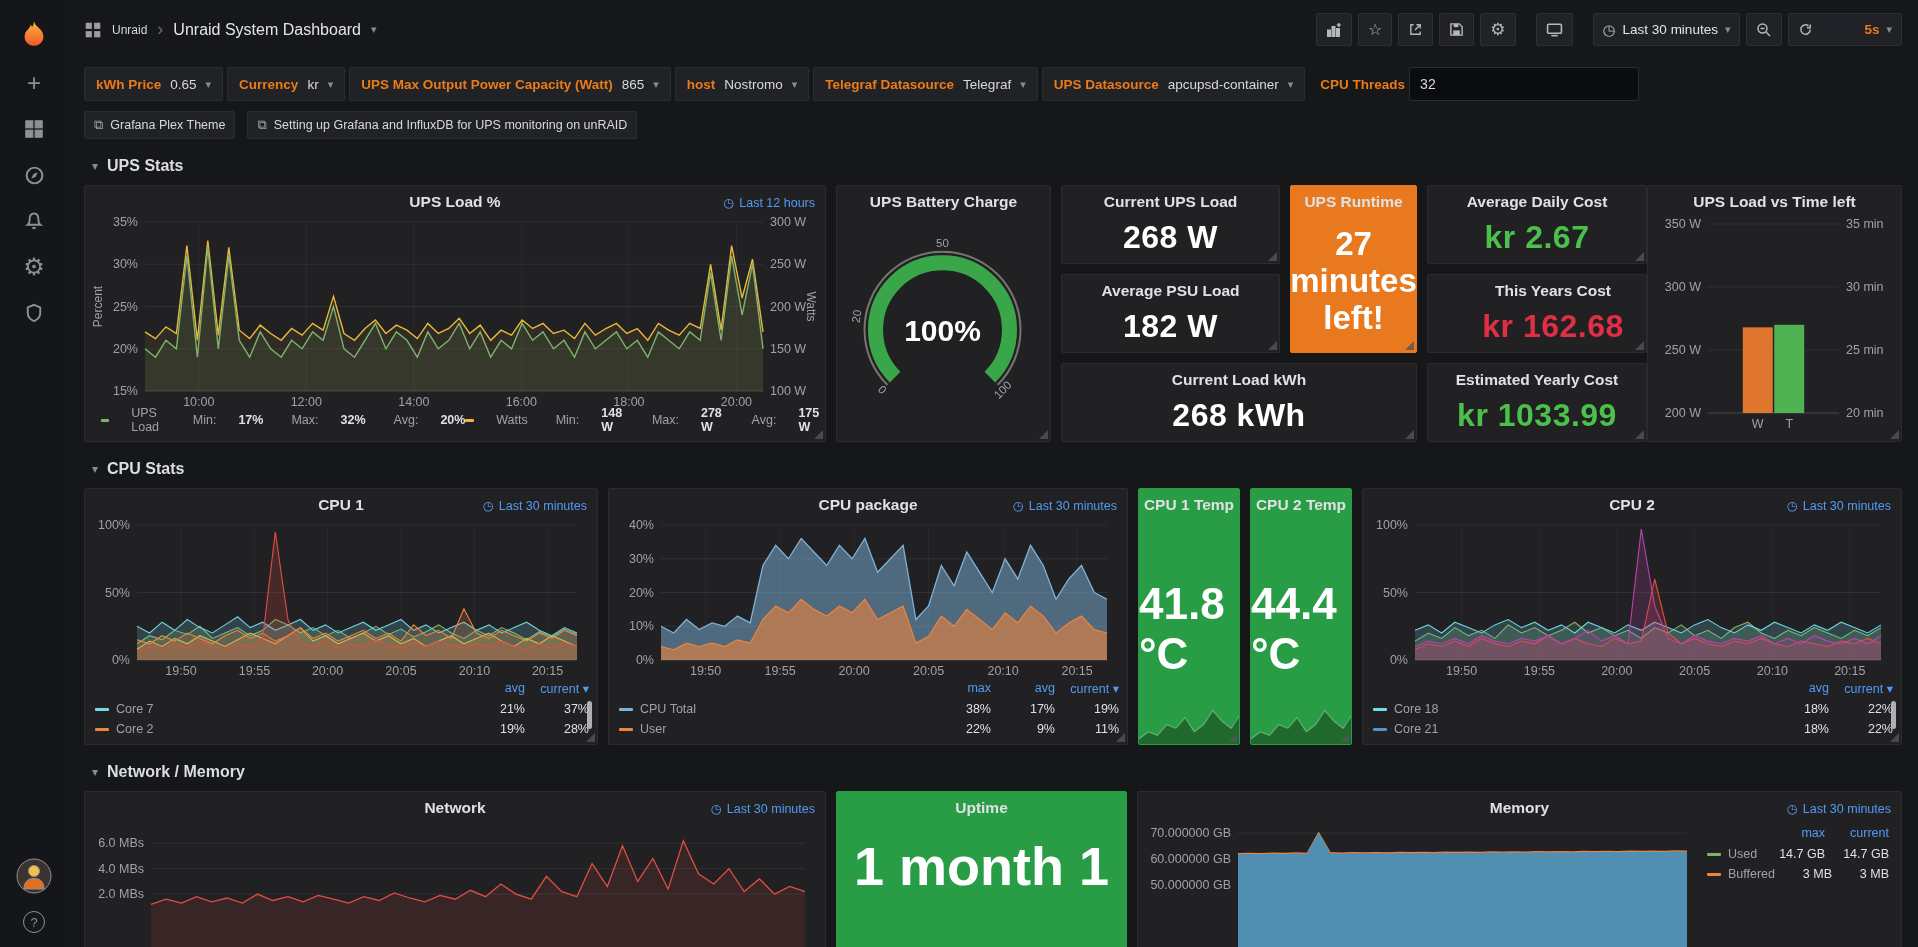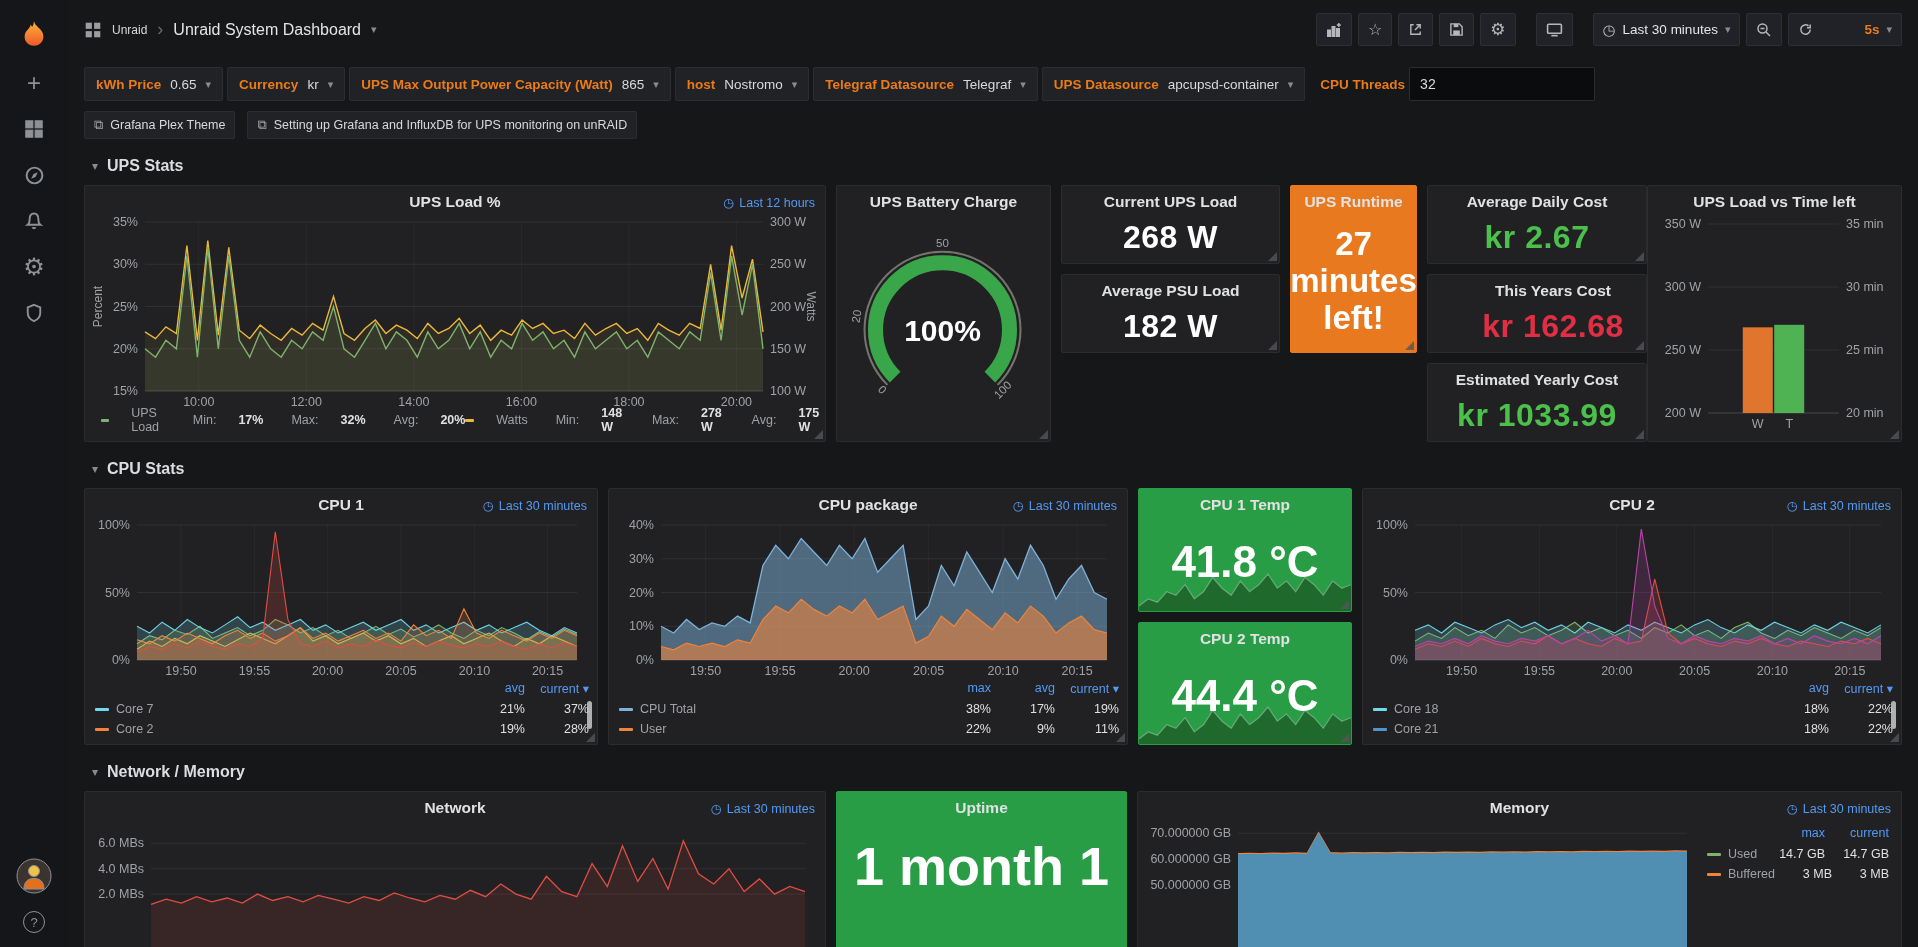--- a/index.html
+++ b/index.html
@@ -44,7 +44,7 @@
     border-radius:2px; padding:0 11px; gap:9px; cursor:pointer; }
   .var-label { color:#eb7b18; font-size:13.5px; font-weight:bold; }
   .var-value { color:#d8d9da; font-size:13.5px; }
-  .var-input { width:186px; height:34px; background:#0b0c0e; border:1px solid #2b2d31; border-radius:2px;
+  .var-input { width:230px; height:34px; background:#0b0c0e; border:1px solid #2b2d31; border-radius:2px;
     color:#d8d9da; font-size:14px; padding:0 10px; font-family:inherit; }
 
   

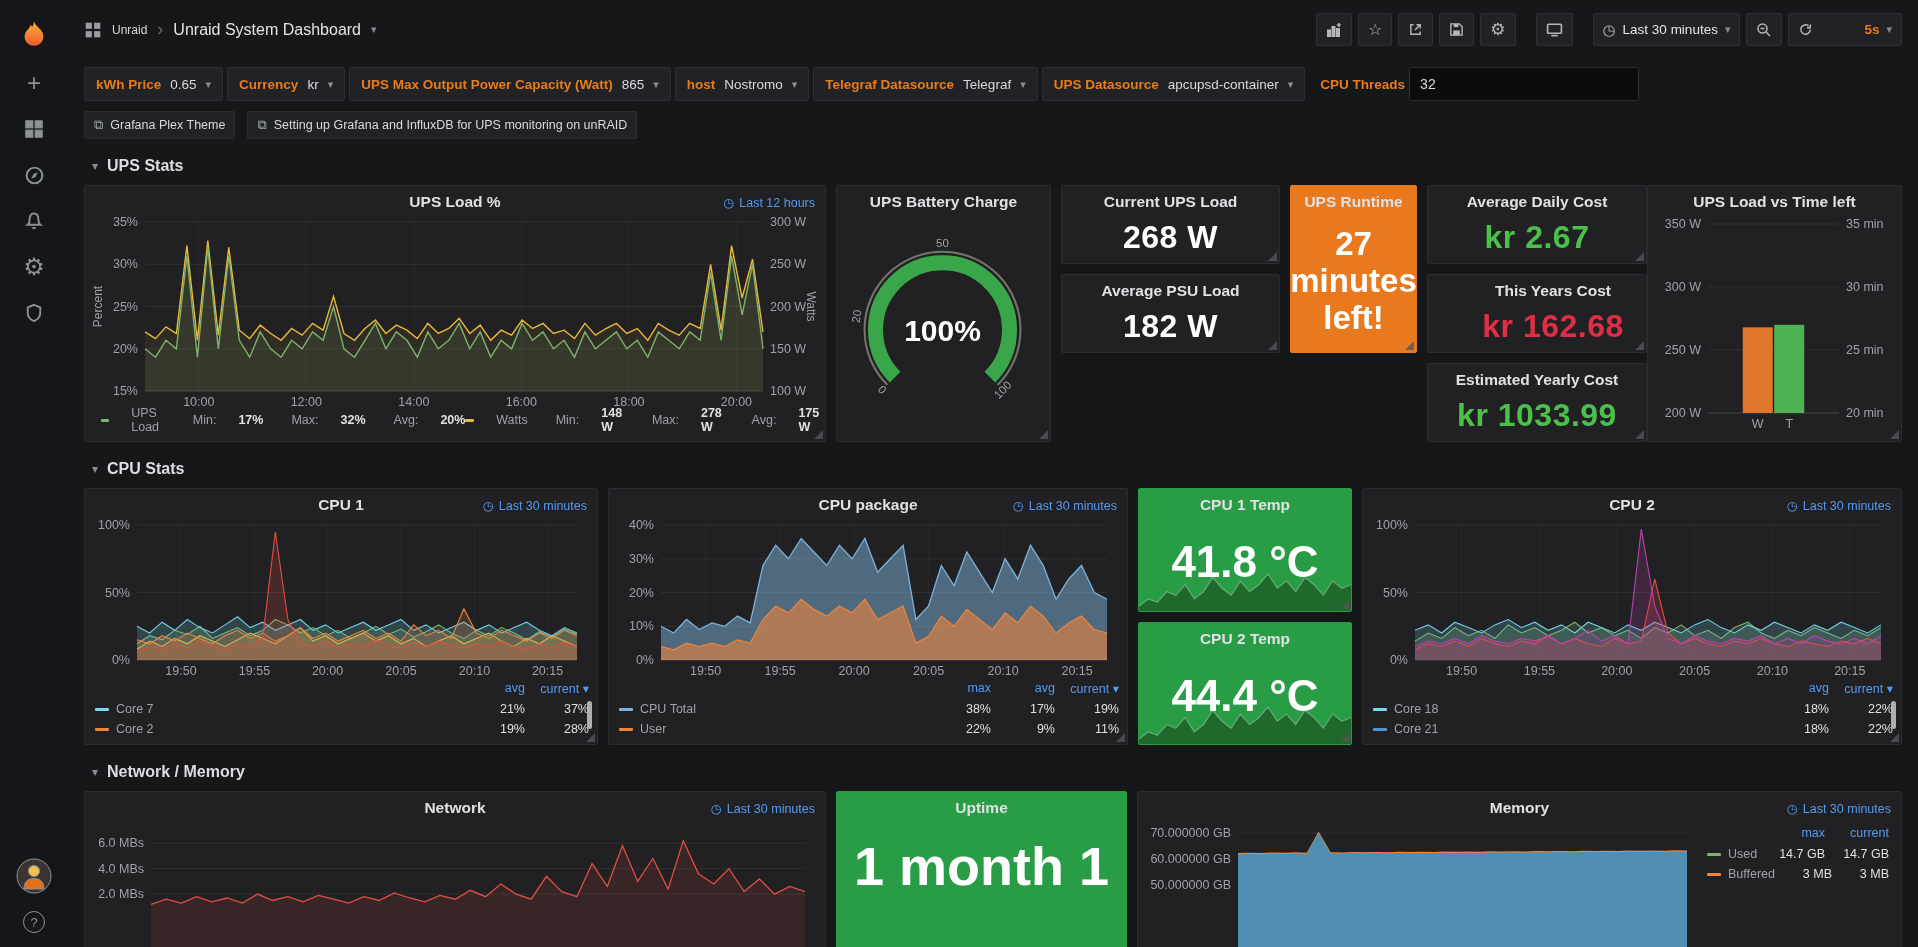--- a/index.html
+++ b/index.html
@@ -414,6 +414,13 @@
             </div>
           <div class="resize-corner"></div>
         </div>
+        <div class="panel stat-panel" style="grid-area:3/1/4/3;">
+          <div class="panel-title">Current Load kWh</div>
+          <div class="stat-body">
+              <span class="stat-value">268 kWh</span>
+            </div>
+          <div class="resize-corner"></div>
+        </div>
         <div class="panel stat-panel" style="grid-area:3/3;">
           <div class="panel-title">Estimated Yearly Cost</div>
           <div class="stat-body">

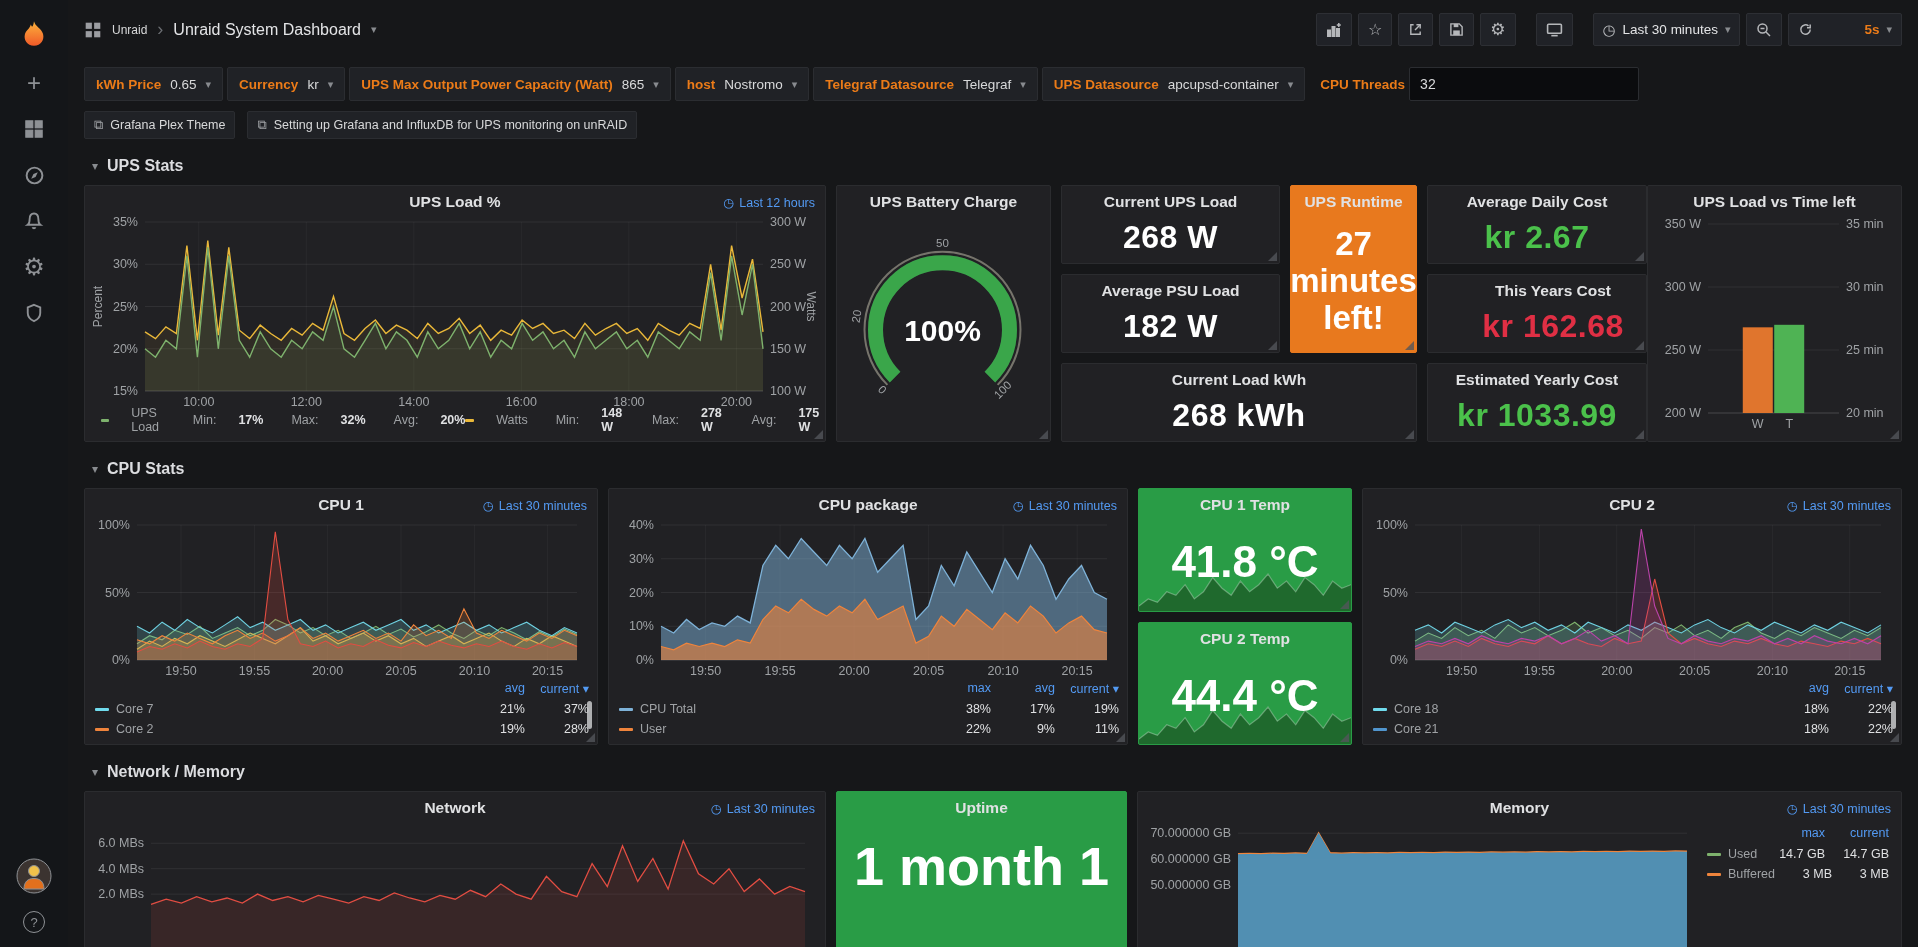--- a/index.html
+++ b/index.html
@@ -63,7 +63,7 @@
   .row-cpu { grid-template-columns:514px 520px 214px 1fr; }
   .row-net { grid-template-columns:742px 291px 1fr; }
   .ups-cluster { display:grid; grid-template-columns:219px 127px 220px; grid-template-rows:1fr 1fr 1fr; gap:10px; height:100%; }
-  .temps-col { display:flex; flex-direction:column; gap:10px; height:100%; }
+  .temps-col { display:flex; flex-direction:row; gap:10px; height:100%; }
   .temps-col .panel { flex:1; }
 
   .panel { position:relative; background:#212124; border:1px solid #2b2c2f; border-radius:2px; overflow:hidden; }

